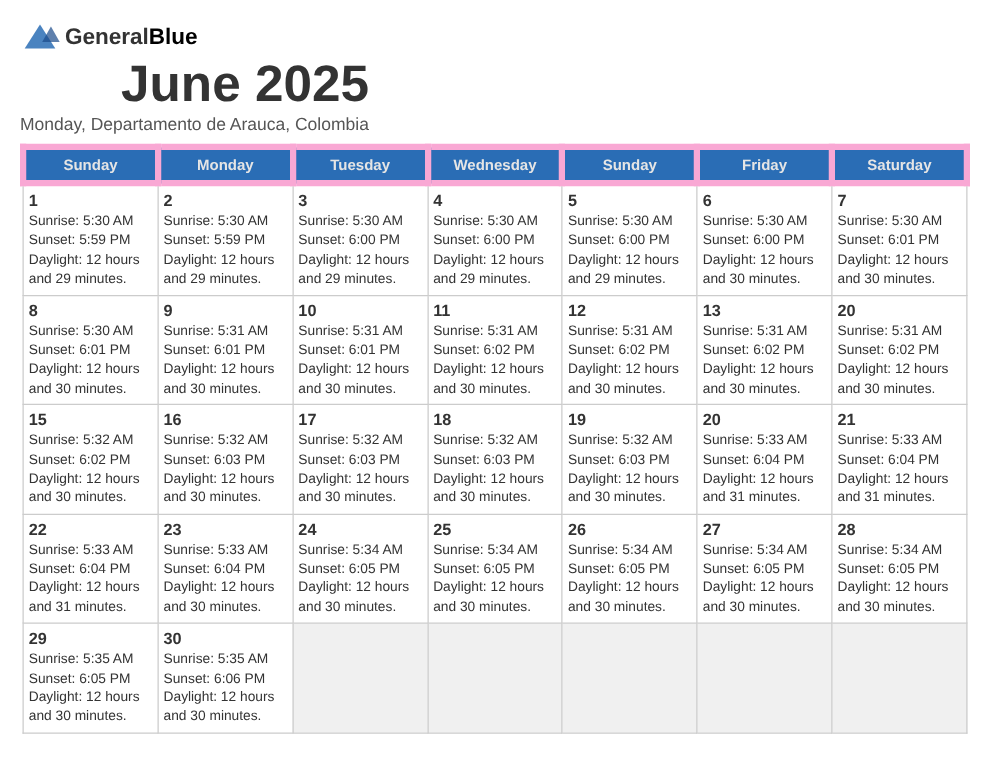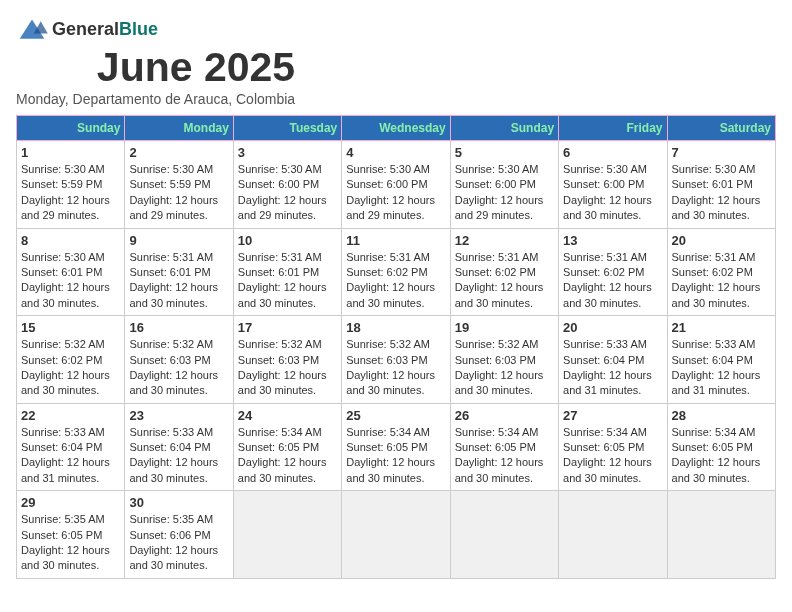--- a/index.html
+++ b/index.html
@@ -31,7 +31,7 @@
     .logo-text-blue {
       font-size: 18px;
       font-weight: bold;
-      color: #0f766e;
+      color: #000000;
       line-height: 1.1;
     }
     .logo-icon {

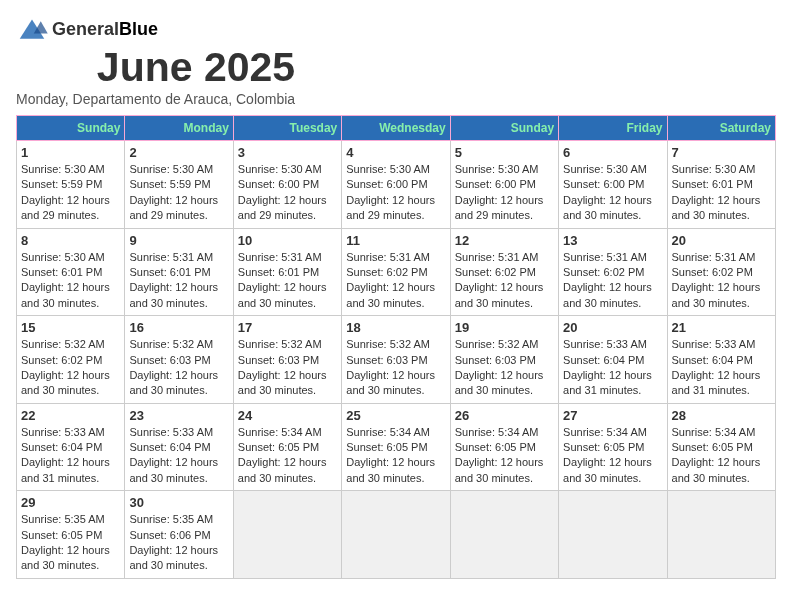--- a/index.html
+++ b/index.html
@@ -57,12 +57,12 @@
     }
     th {
       background-color: #2a6db5;
-      color: #86efac;
+      color: #e5e5e5;
       font-size: 12px;
       font-weight: bold;
       padding: 5px 4px;
-      text-align: right;
-      border: 1px solid #f9a8d4;
+      text-align: center;
+      border: 5px solid #f9a8d4;
     }
     td {
       border: 1px solid #ccc;

